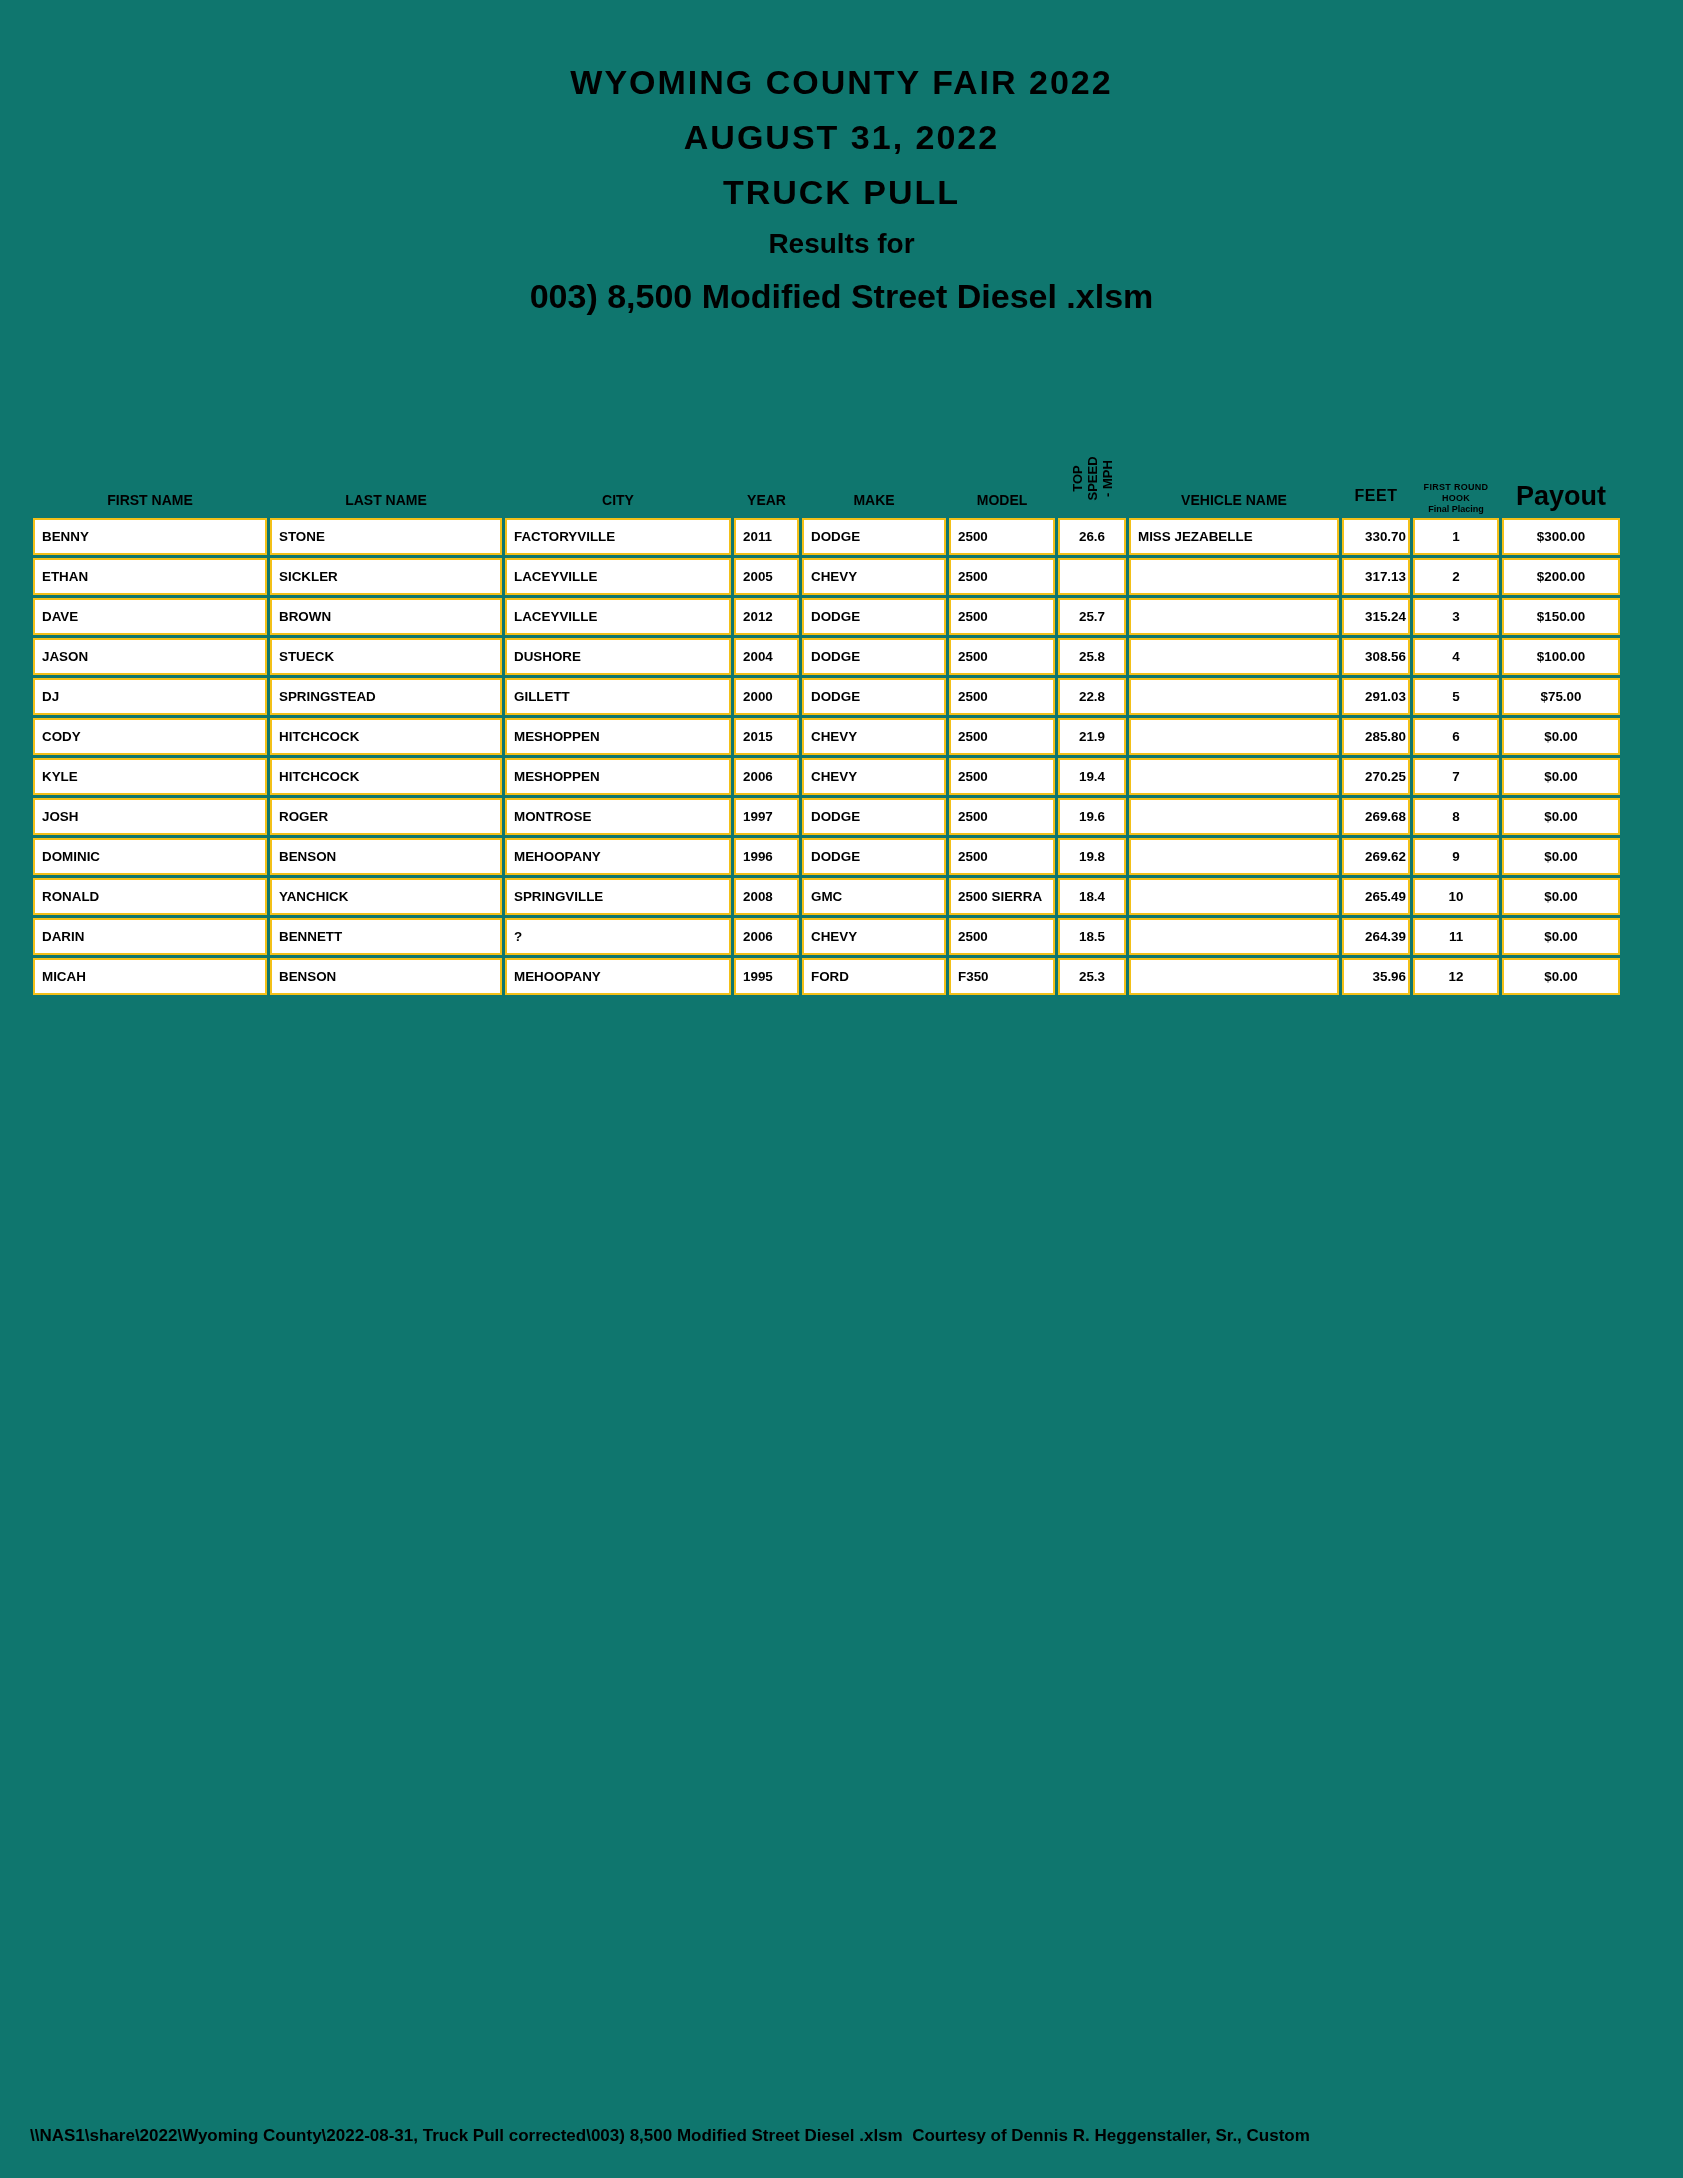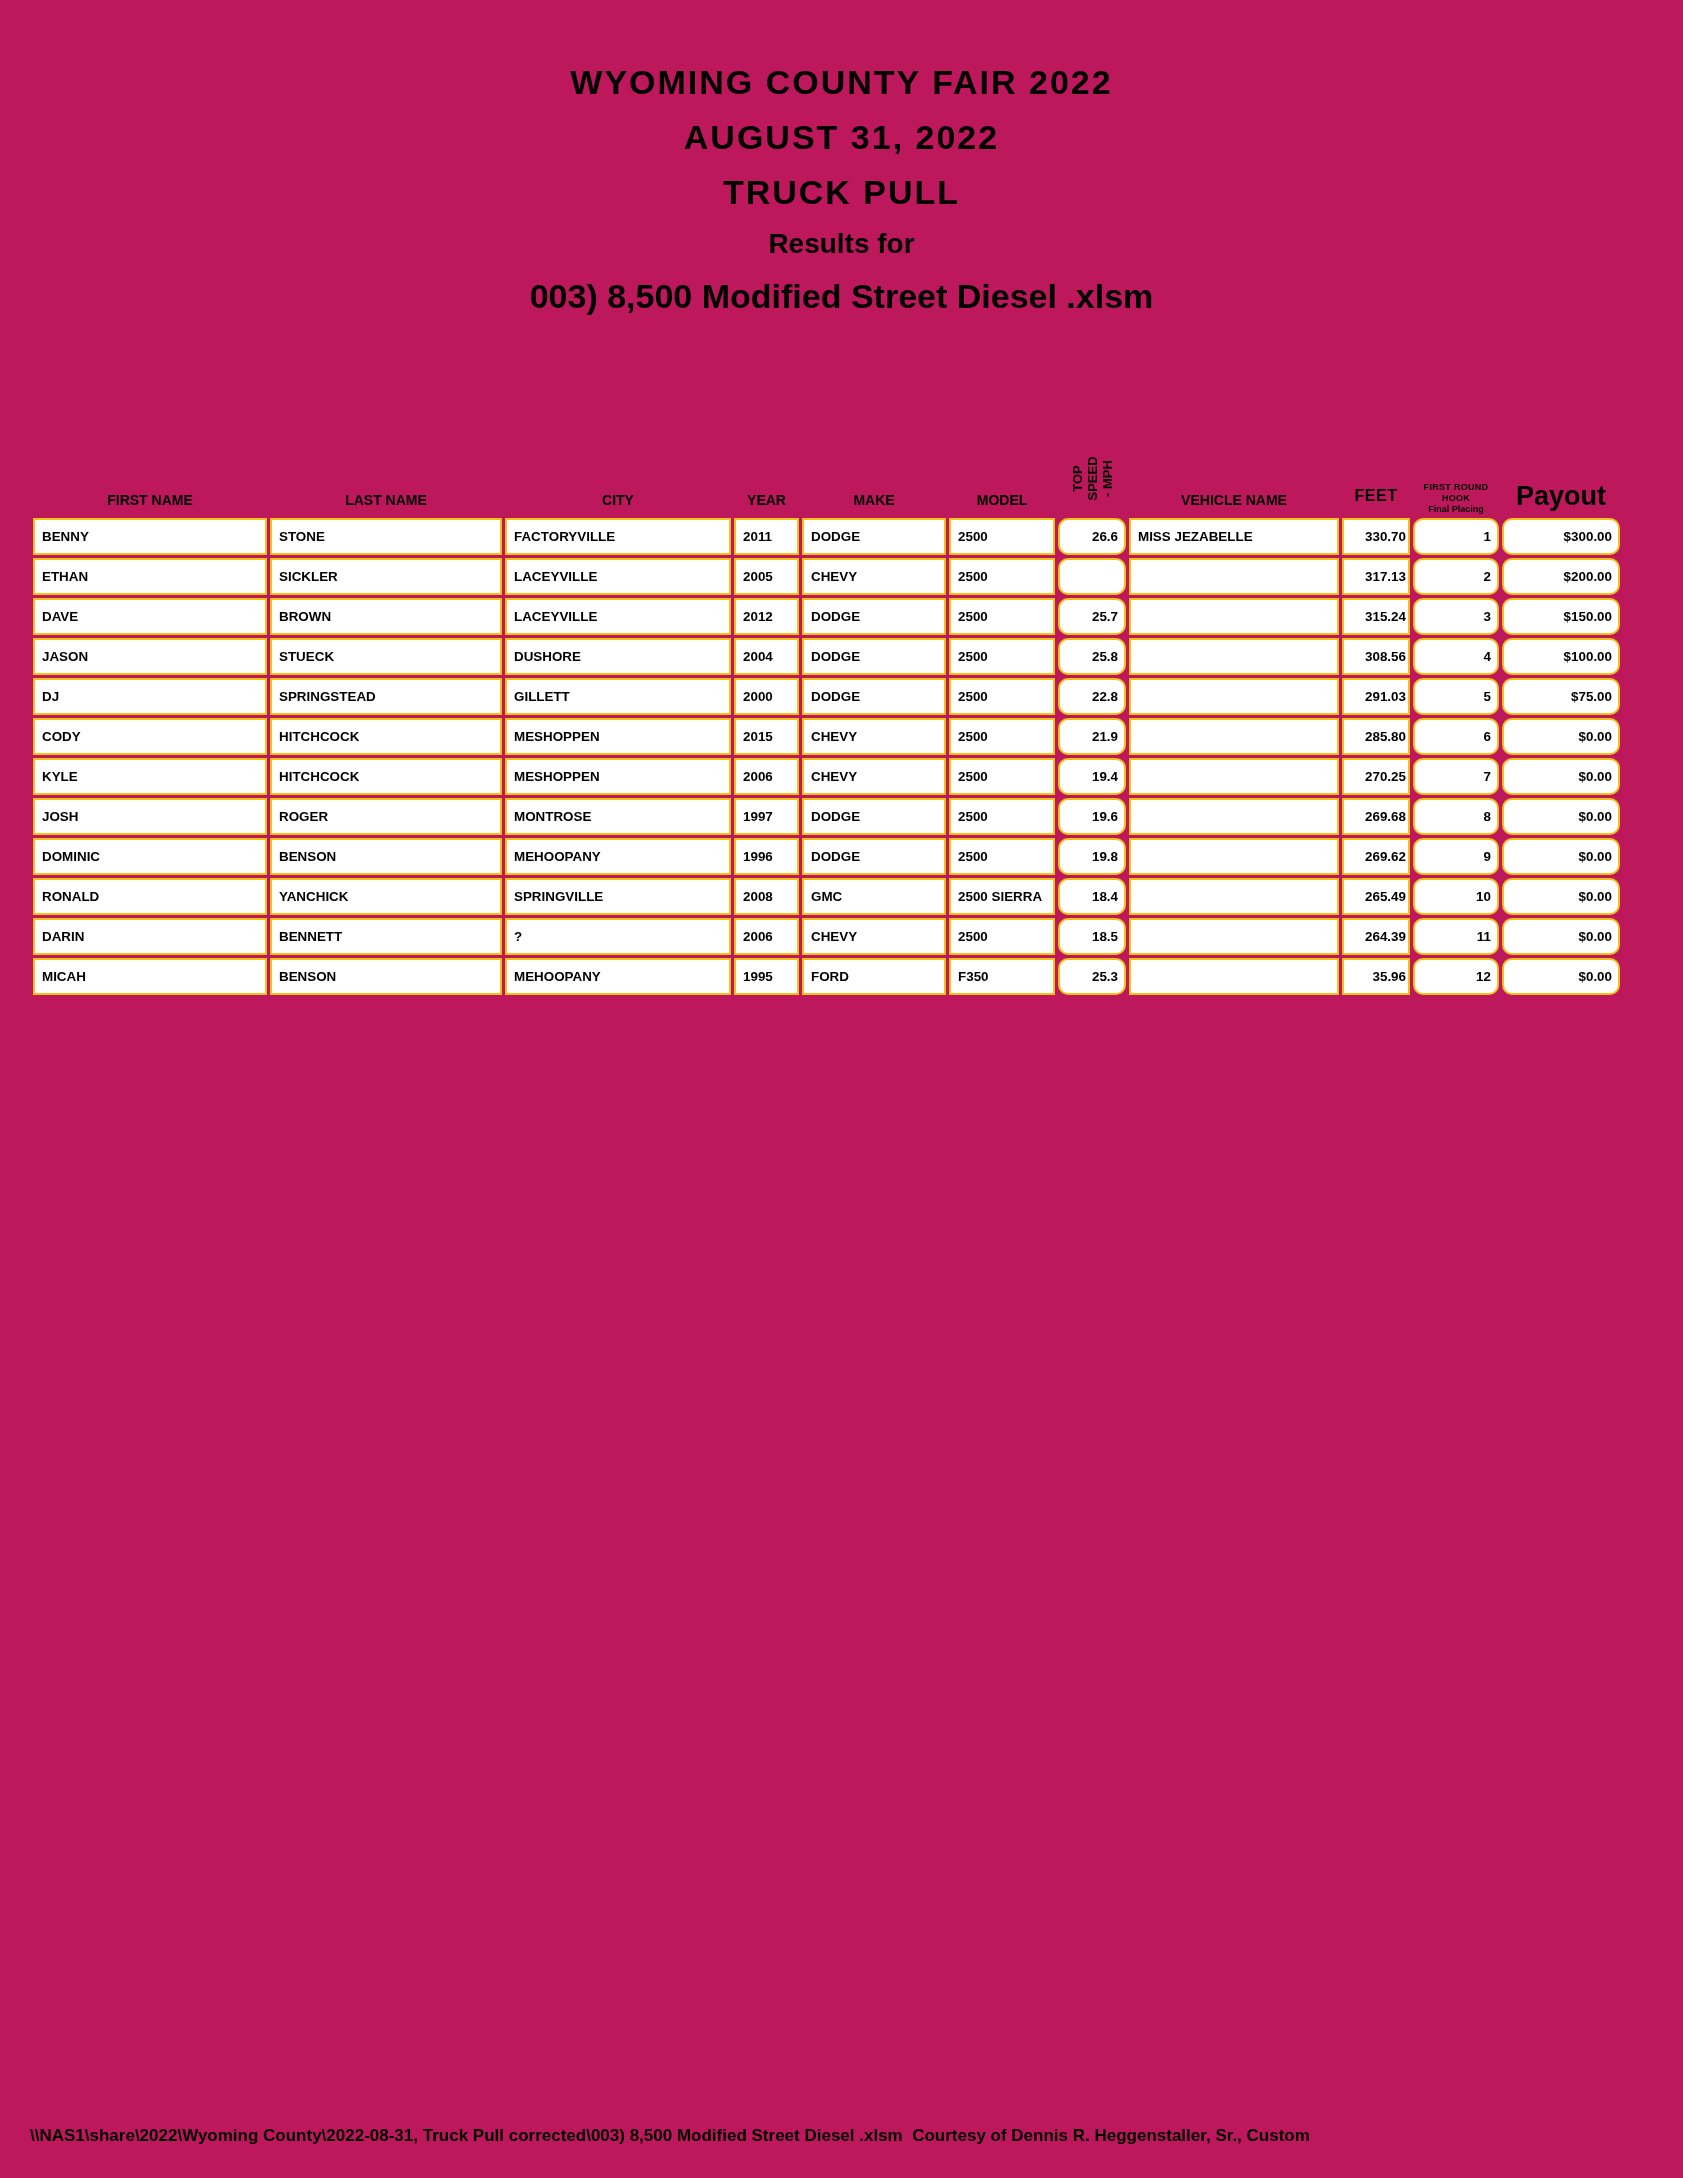--- a/index.html
+++ b/index.html
@@ -14,7 +14,7 @@
     position: relative;
     width: 1683px;
     height: 2178px;
-    background: #be185d;
+    background: #0f766e;
     overflow: hidden;
   }
 

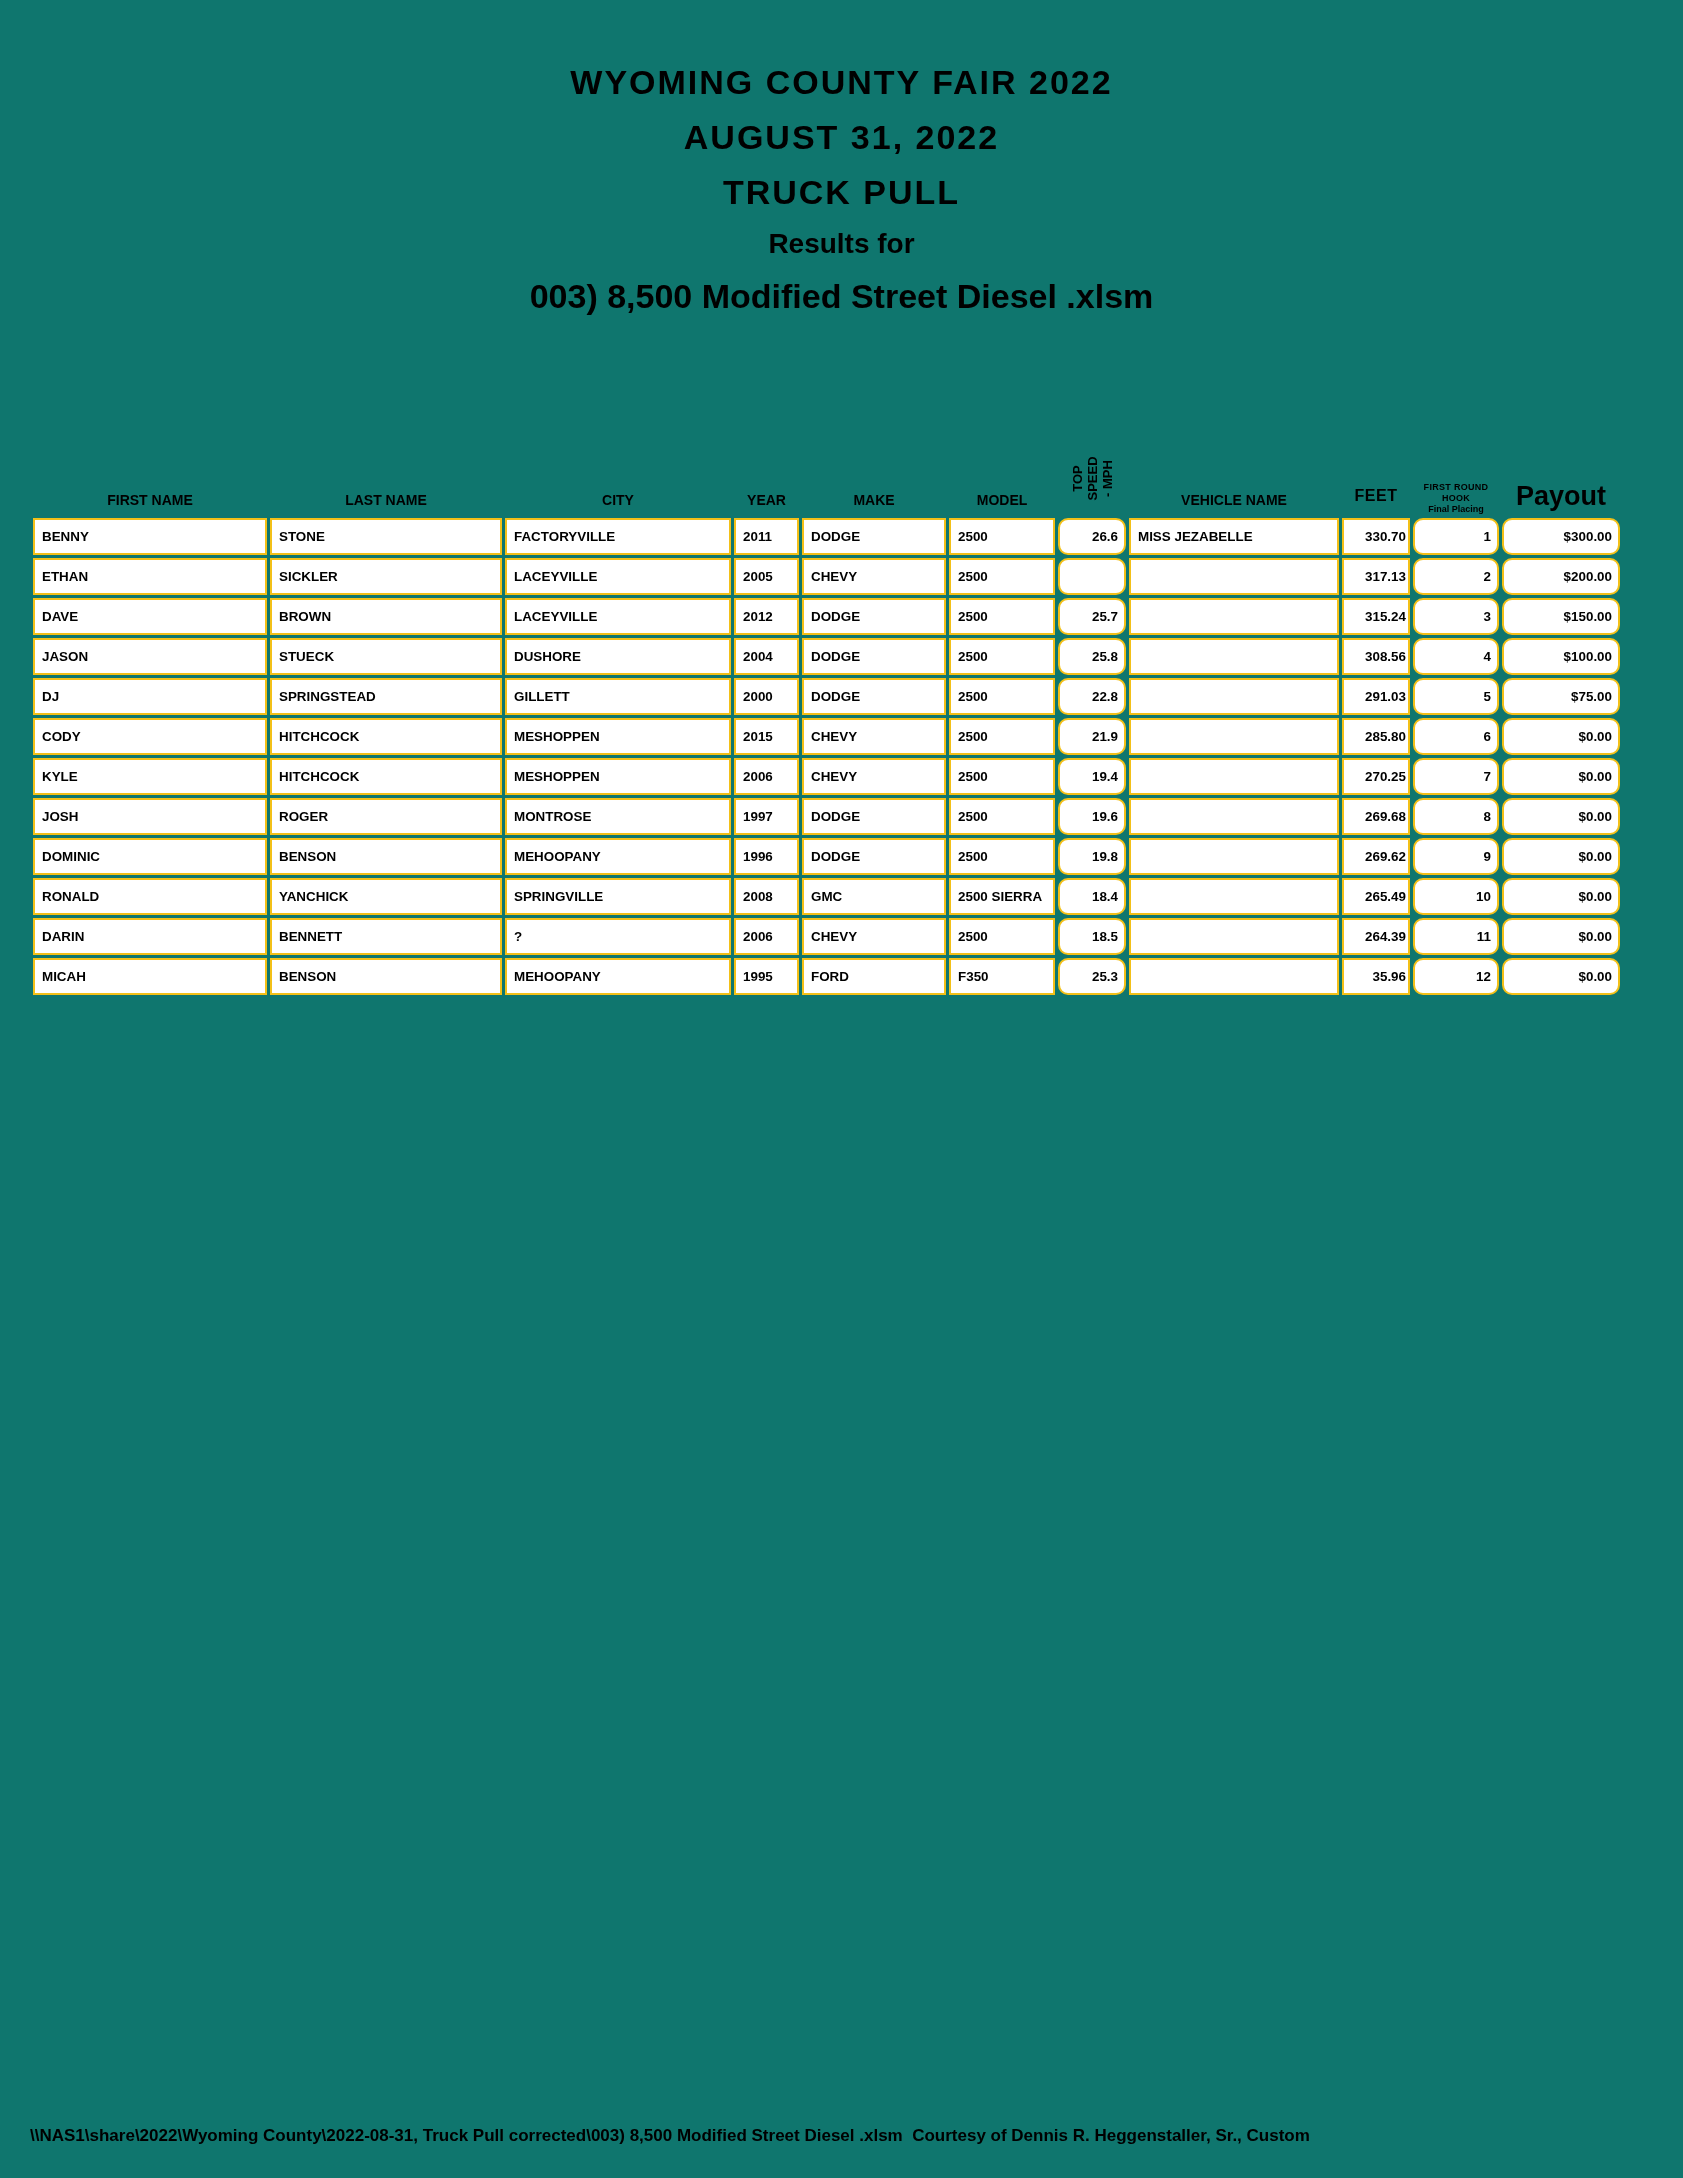--- a/index.html
+++ b/index.html
@@ -76,7 +76,7 @@
     overflow: hidden;
   }
   td.a-left   { text-align: left;  padding-left: 7px; }
-  td.a-center { text-align: right; border-radius: 10px; }
+  td.a-center { text-align: center; }
   td.a-right  { text-align: right; padding-right: 2px; }
 
   col.c-first   { width: 234px; }

